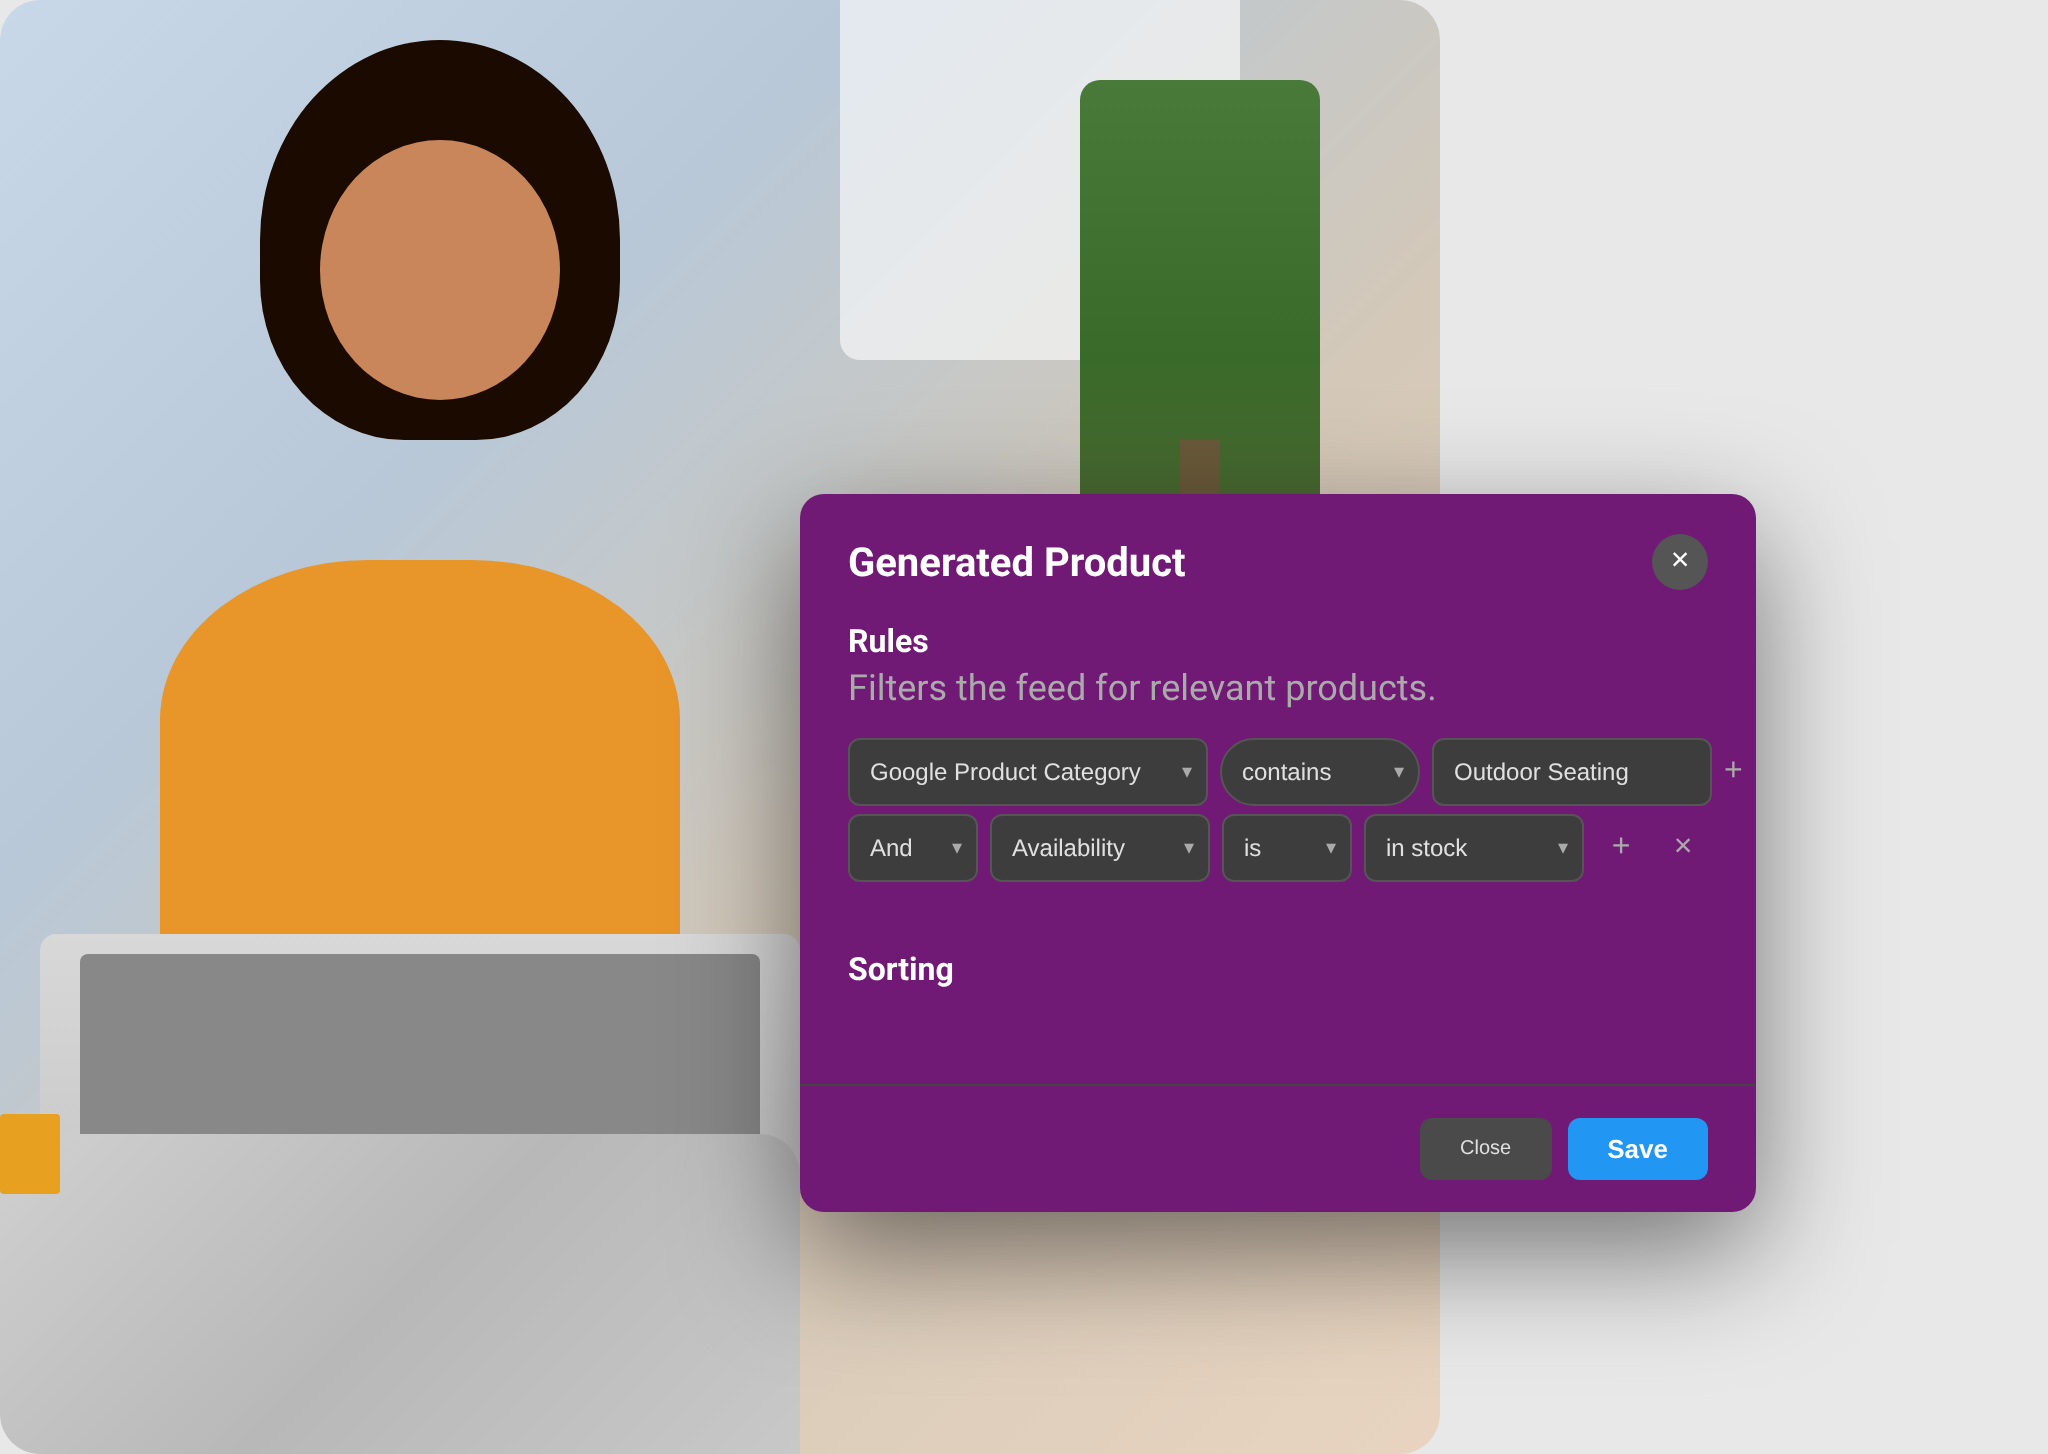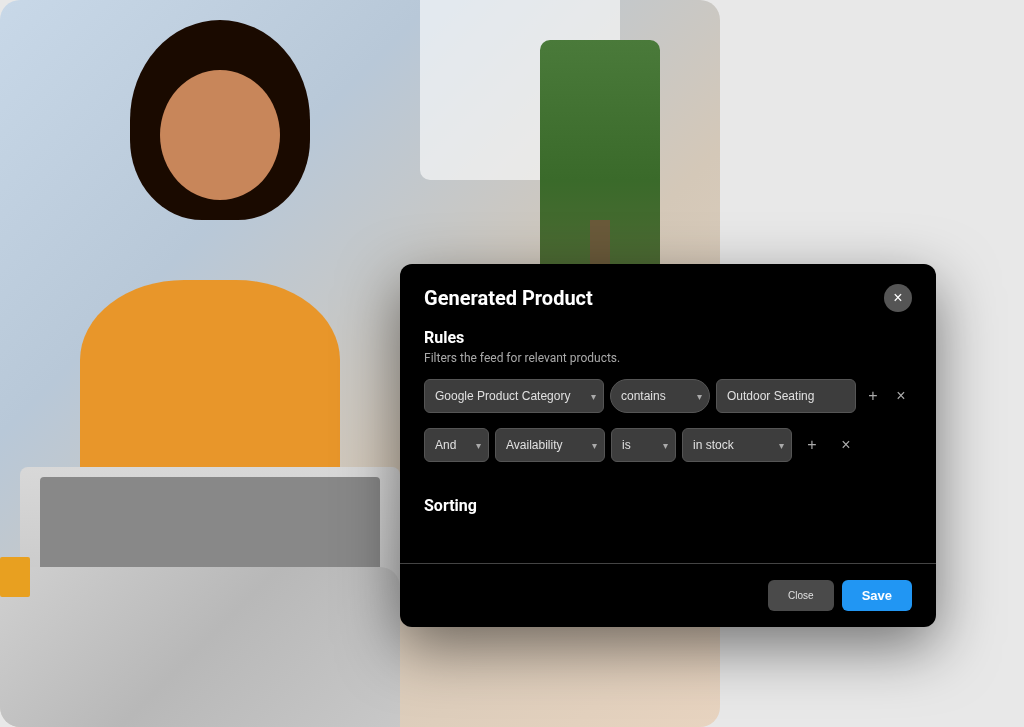--- a/index.html
+++ b/index.html
@@ -136,10 +136,10 @@
     
     .modal-container {
       position: absolute;
-      top: 264px;
+      top: 247px;
       left: 400px;
-      width: 536px;
-      background: #000000;
+      width: 478px;
+      background: #701a75;
       border-radius: 12px;
       box-shadow: 0 20px 60px rgba(0,0,0,0.5);
       overflow: hidden;

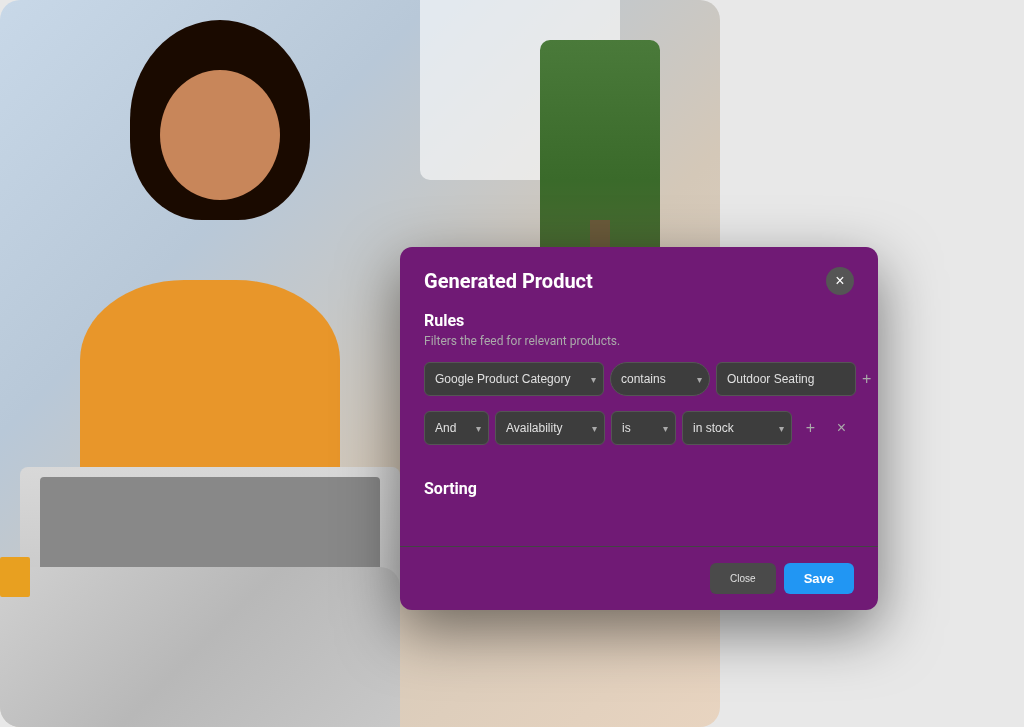--- a/index.html
+++ b/index.html
@@ -186,7 +186,7 @@
 
     .section-desc {
       color: #aaaaaa;
-      font-size: 12px;
+      font-size: 18px;
       margin-bottom: 14px;
     }
 

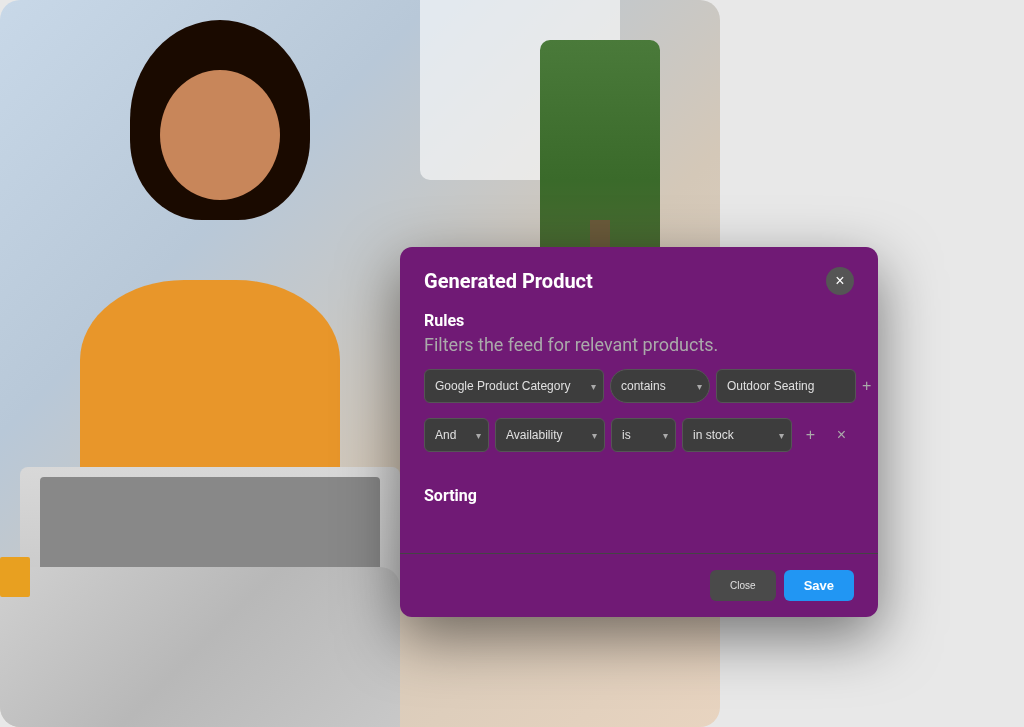--- a/index.html
+++ b/index.html
@@ -198,7 +198,7 @@
       display: flex;
       align-items: center;
       gap: 6px;
-      margin-bottom: 15px;
+      margin-bottom: 4px;
     }
 
     .select-field {

